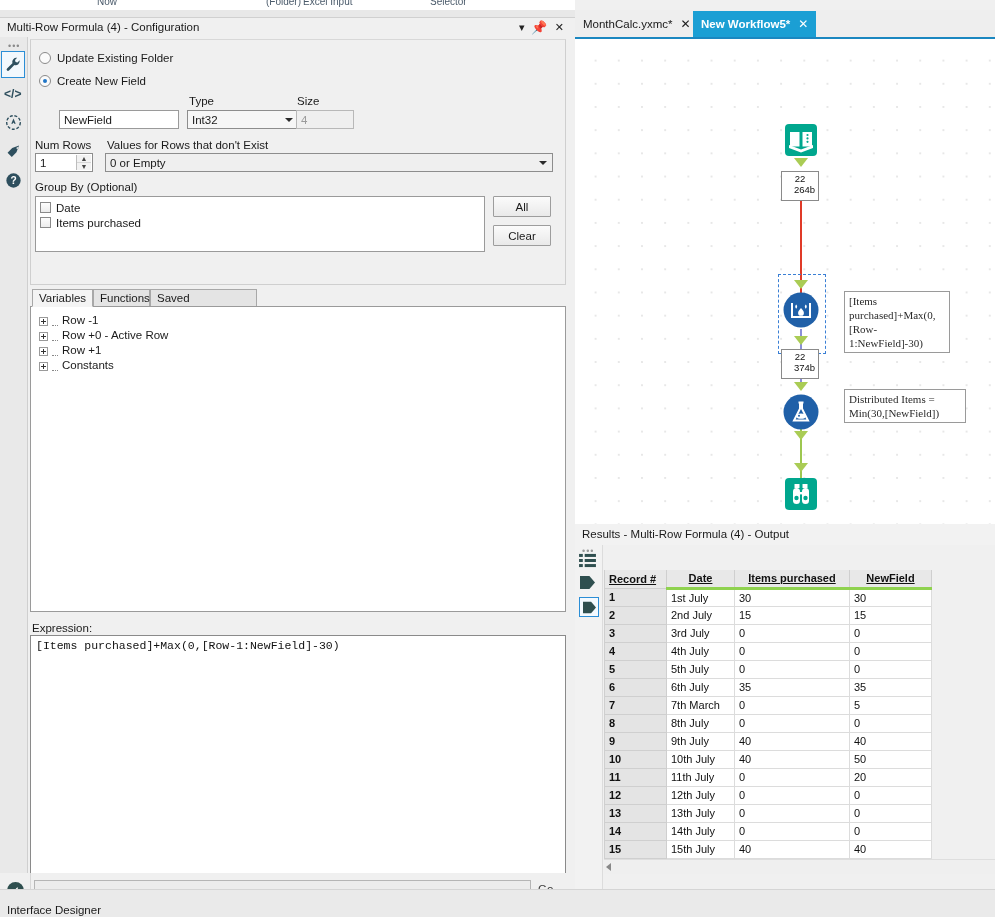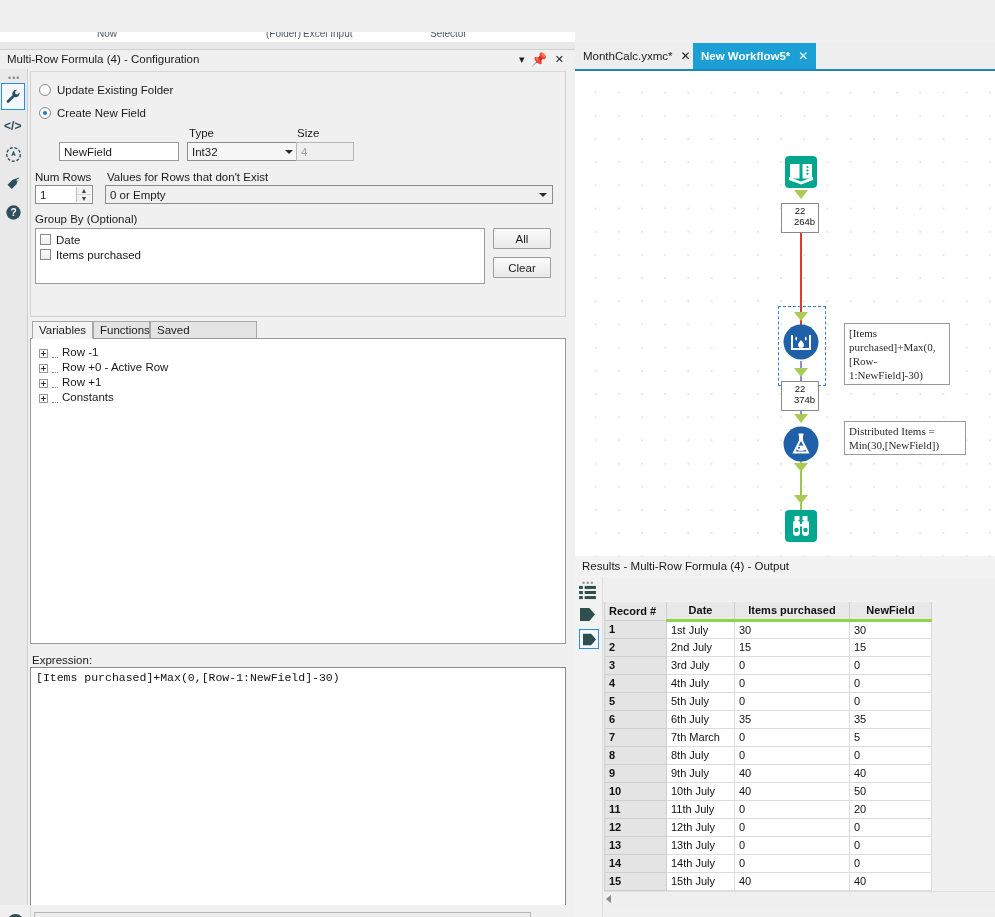--- a/index.html
+++ b/index.html
@@ -12,7 +12,7 @@
     color: #1a1a1a;
     background: #f0f0f0;
   }
-  #root { position: relative; width: 995px; height: 734px; margin-top: 32px; }
+  #root { position: relative; width: 995px; height: 734px; }
 
   
   .toolbar-strip {

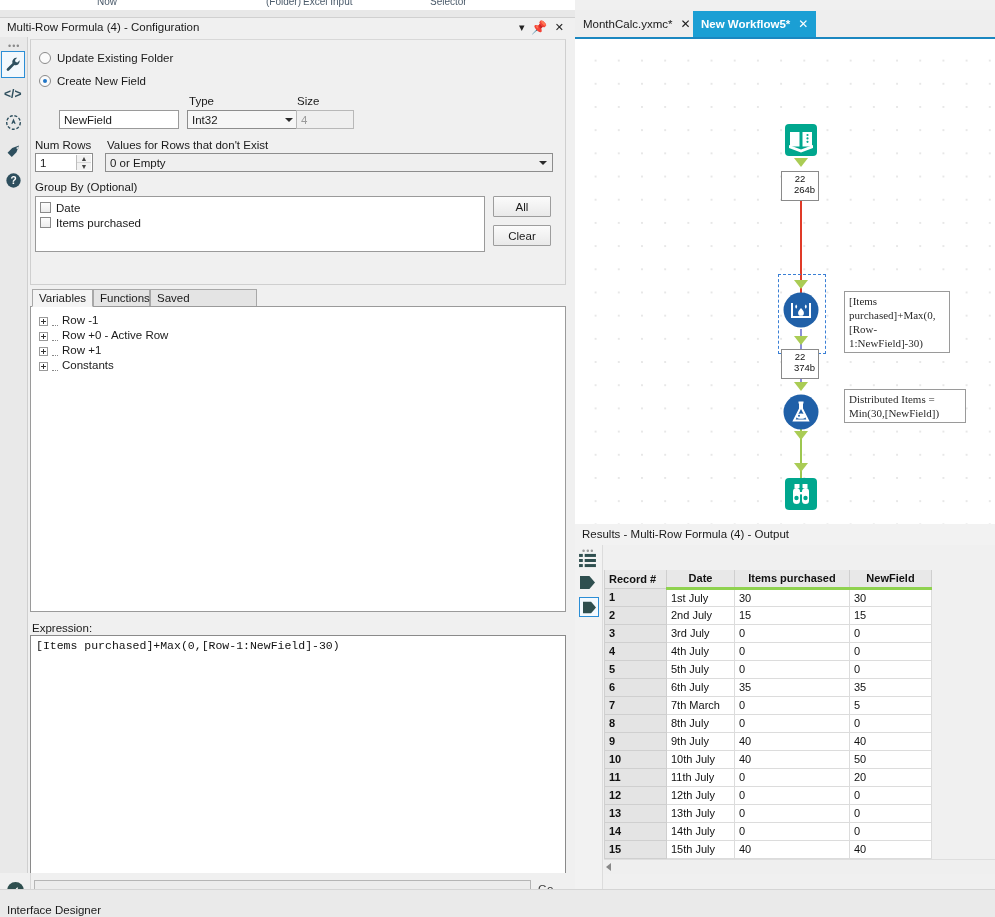--- a/index.html
+++ b/index.html
@@ -306,6 +306,7 @@
     background: #e8e8e8; border: 1px solid #cfcfcf; border-top: none;
     height: 18px; font-size: 11px; font-weight: bold; color: #111;
     padding: 0 4px;
+    text-decoration: underline;
   }
   table.grid th.c { text-align: center; border-bottom: 3px solid #8fd24f; }
   table.grid th.l { text-align: left; }

